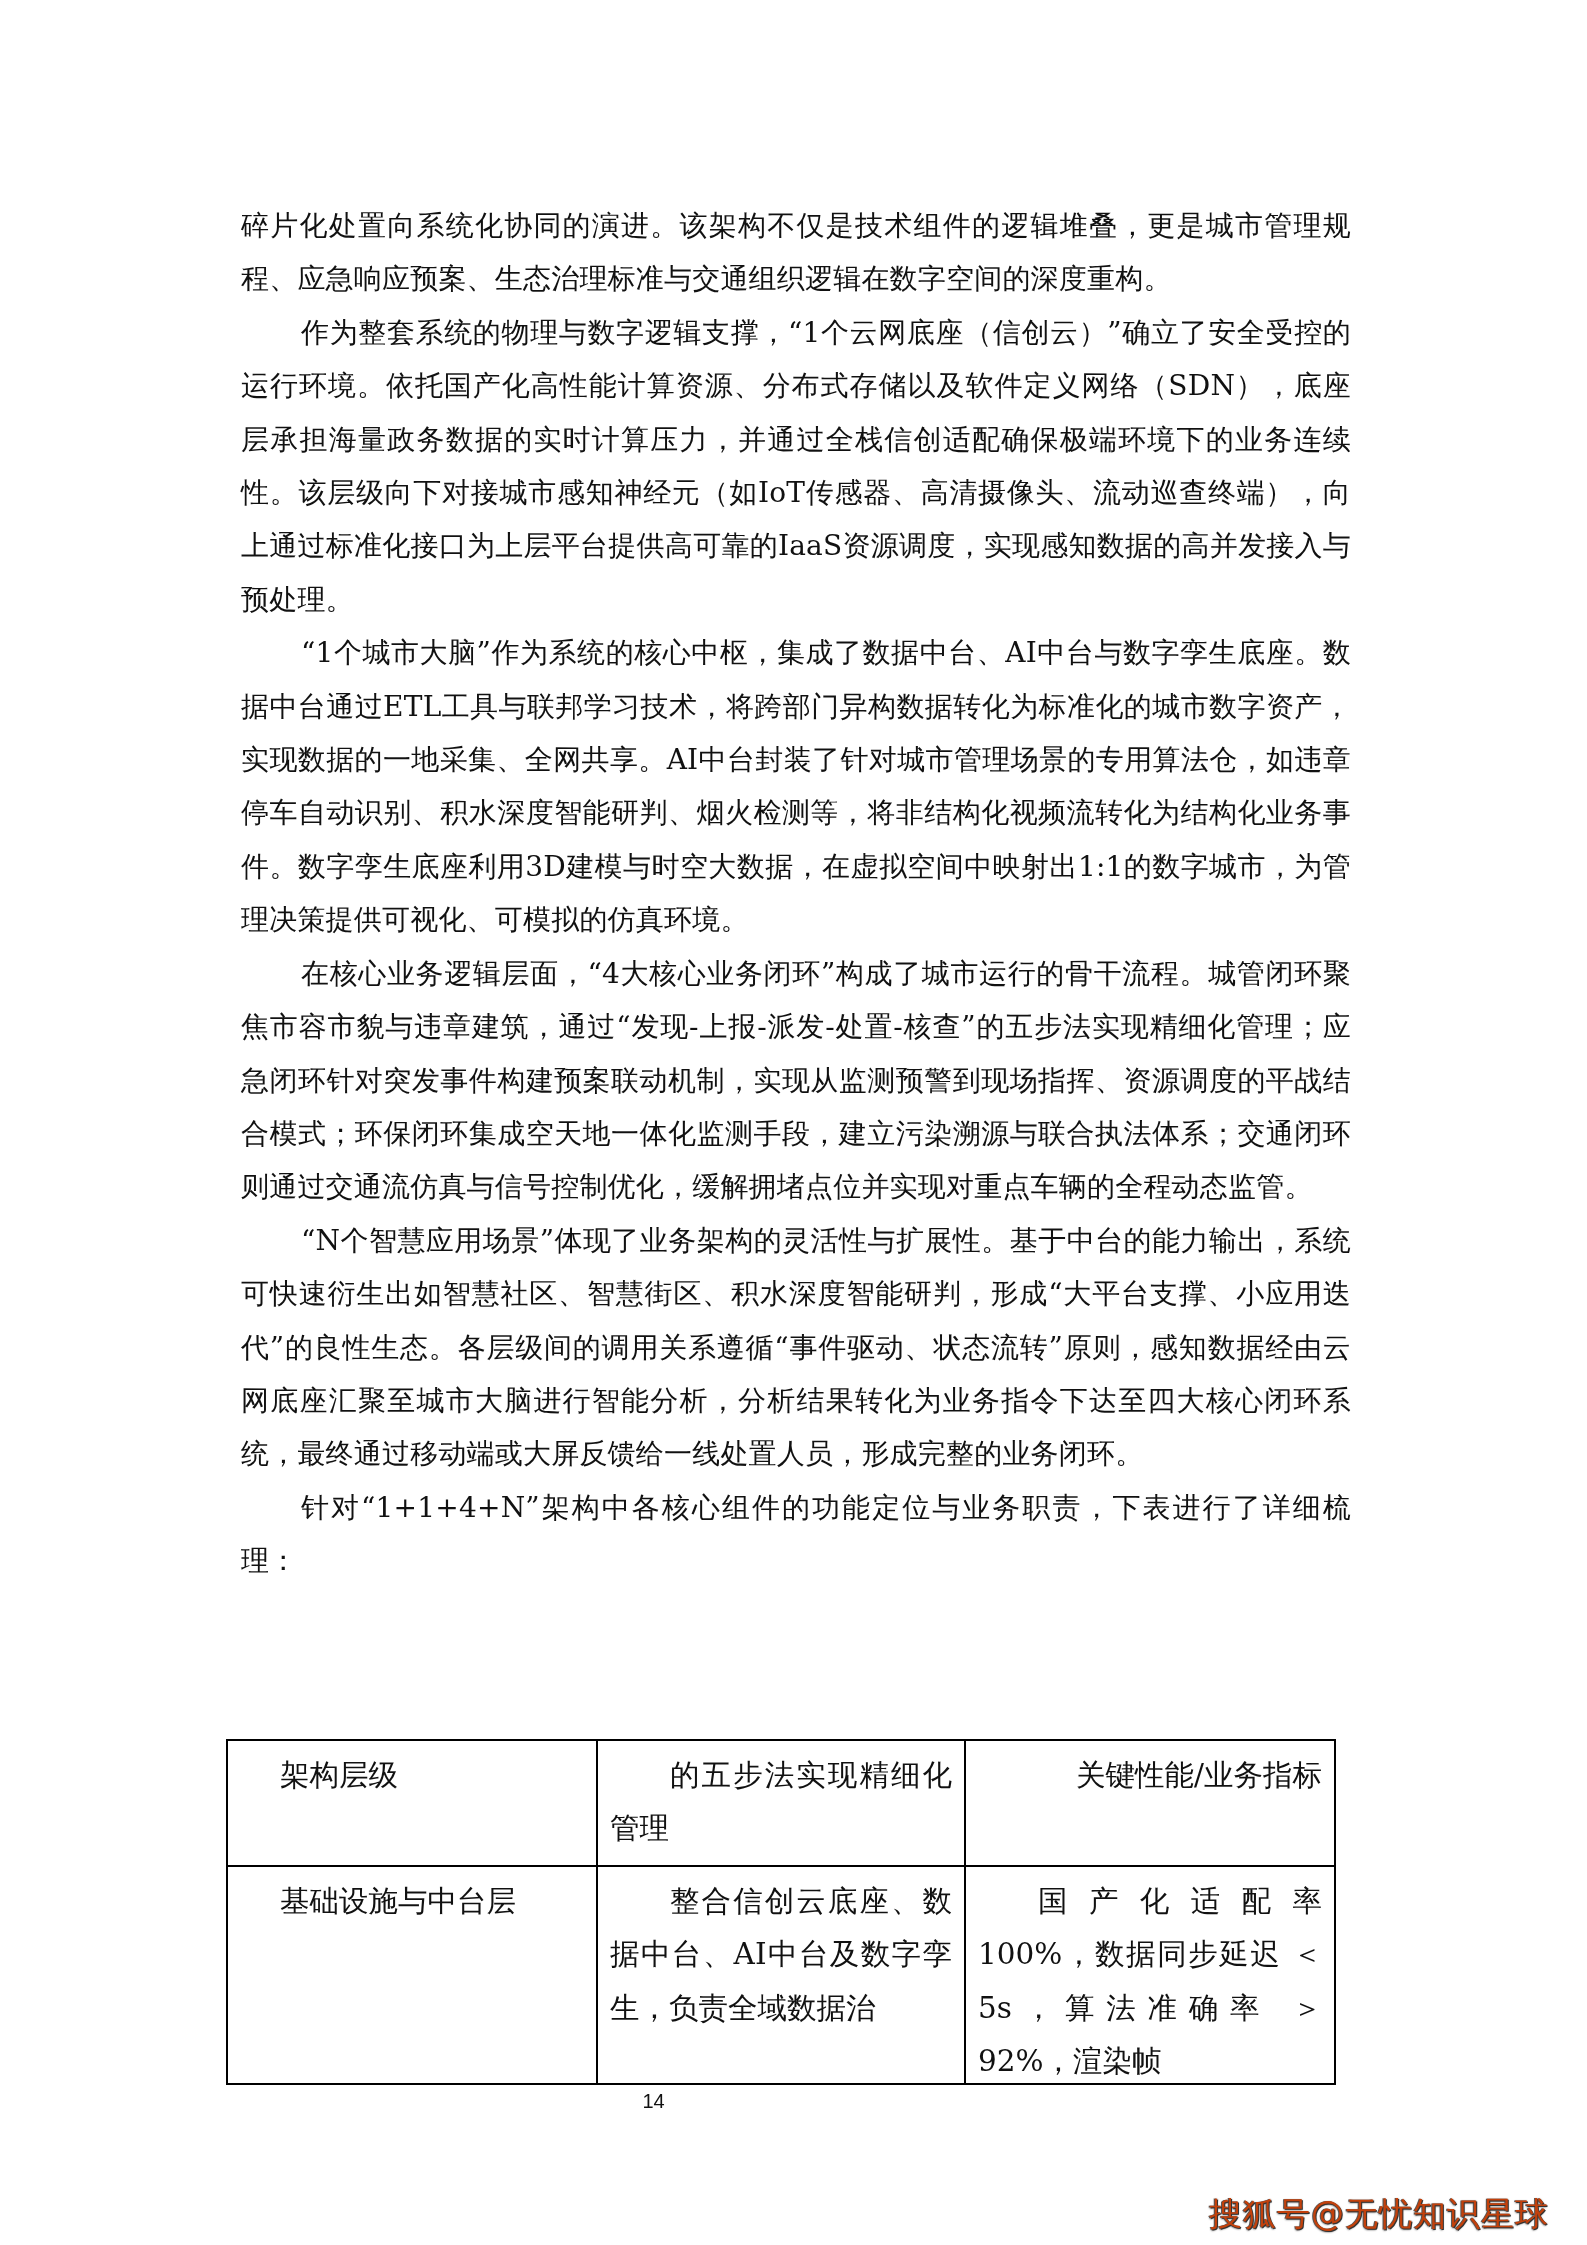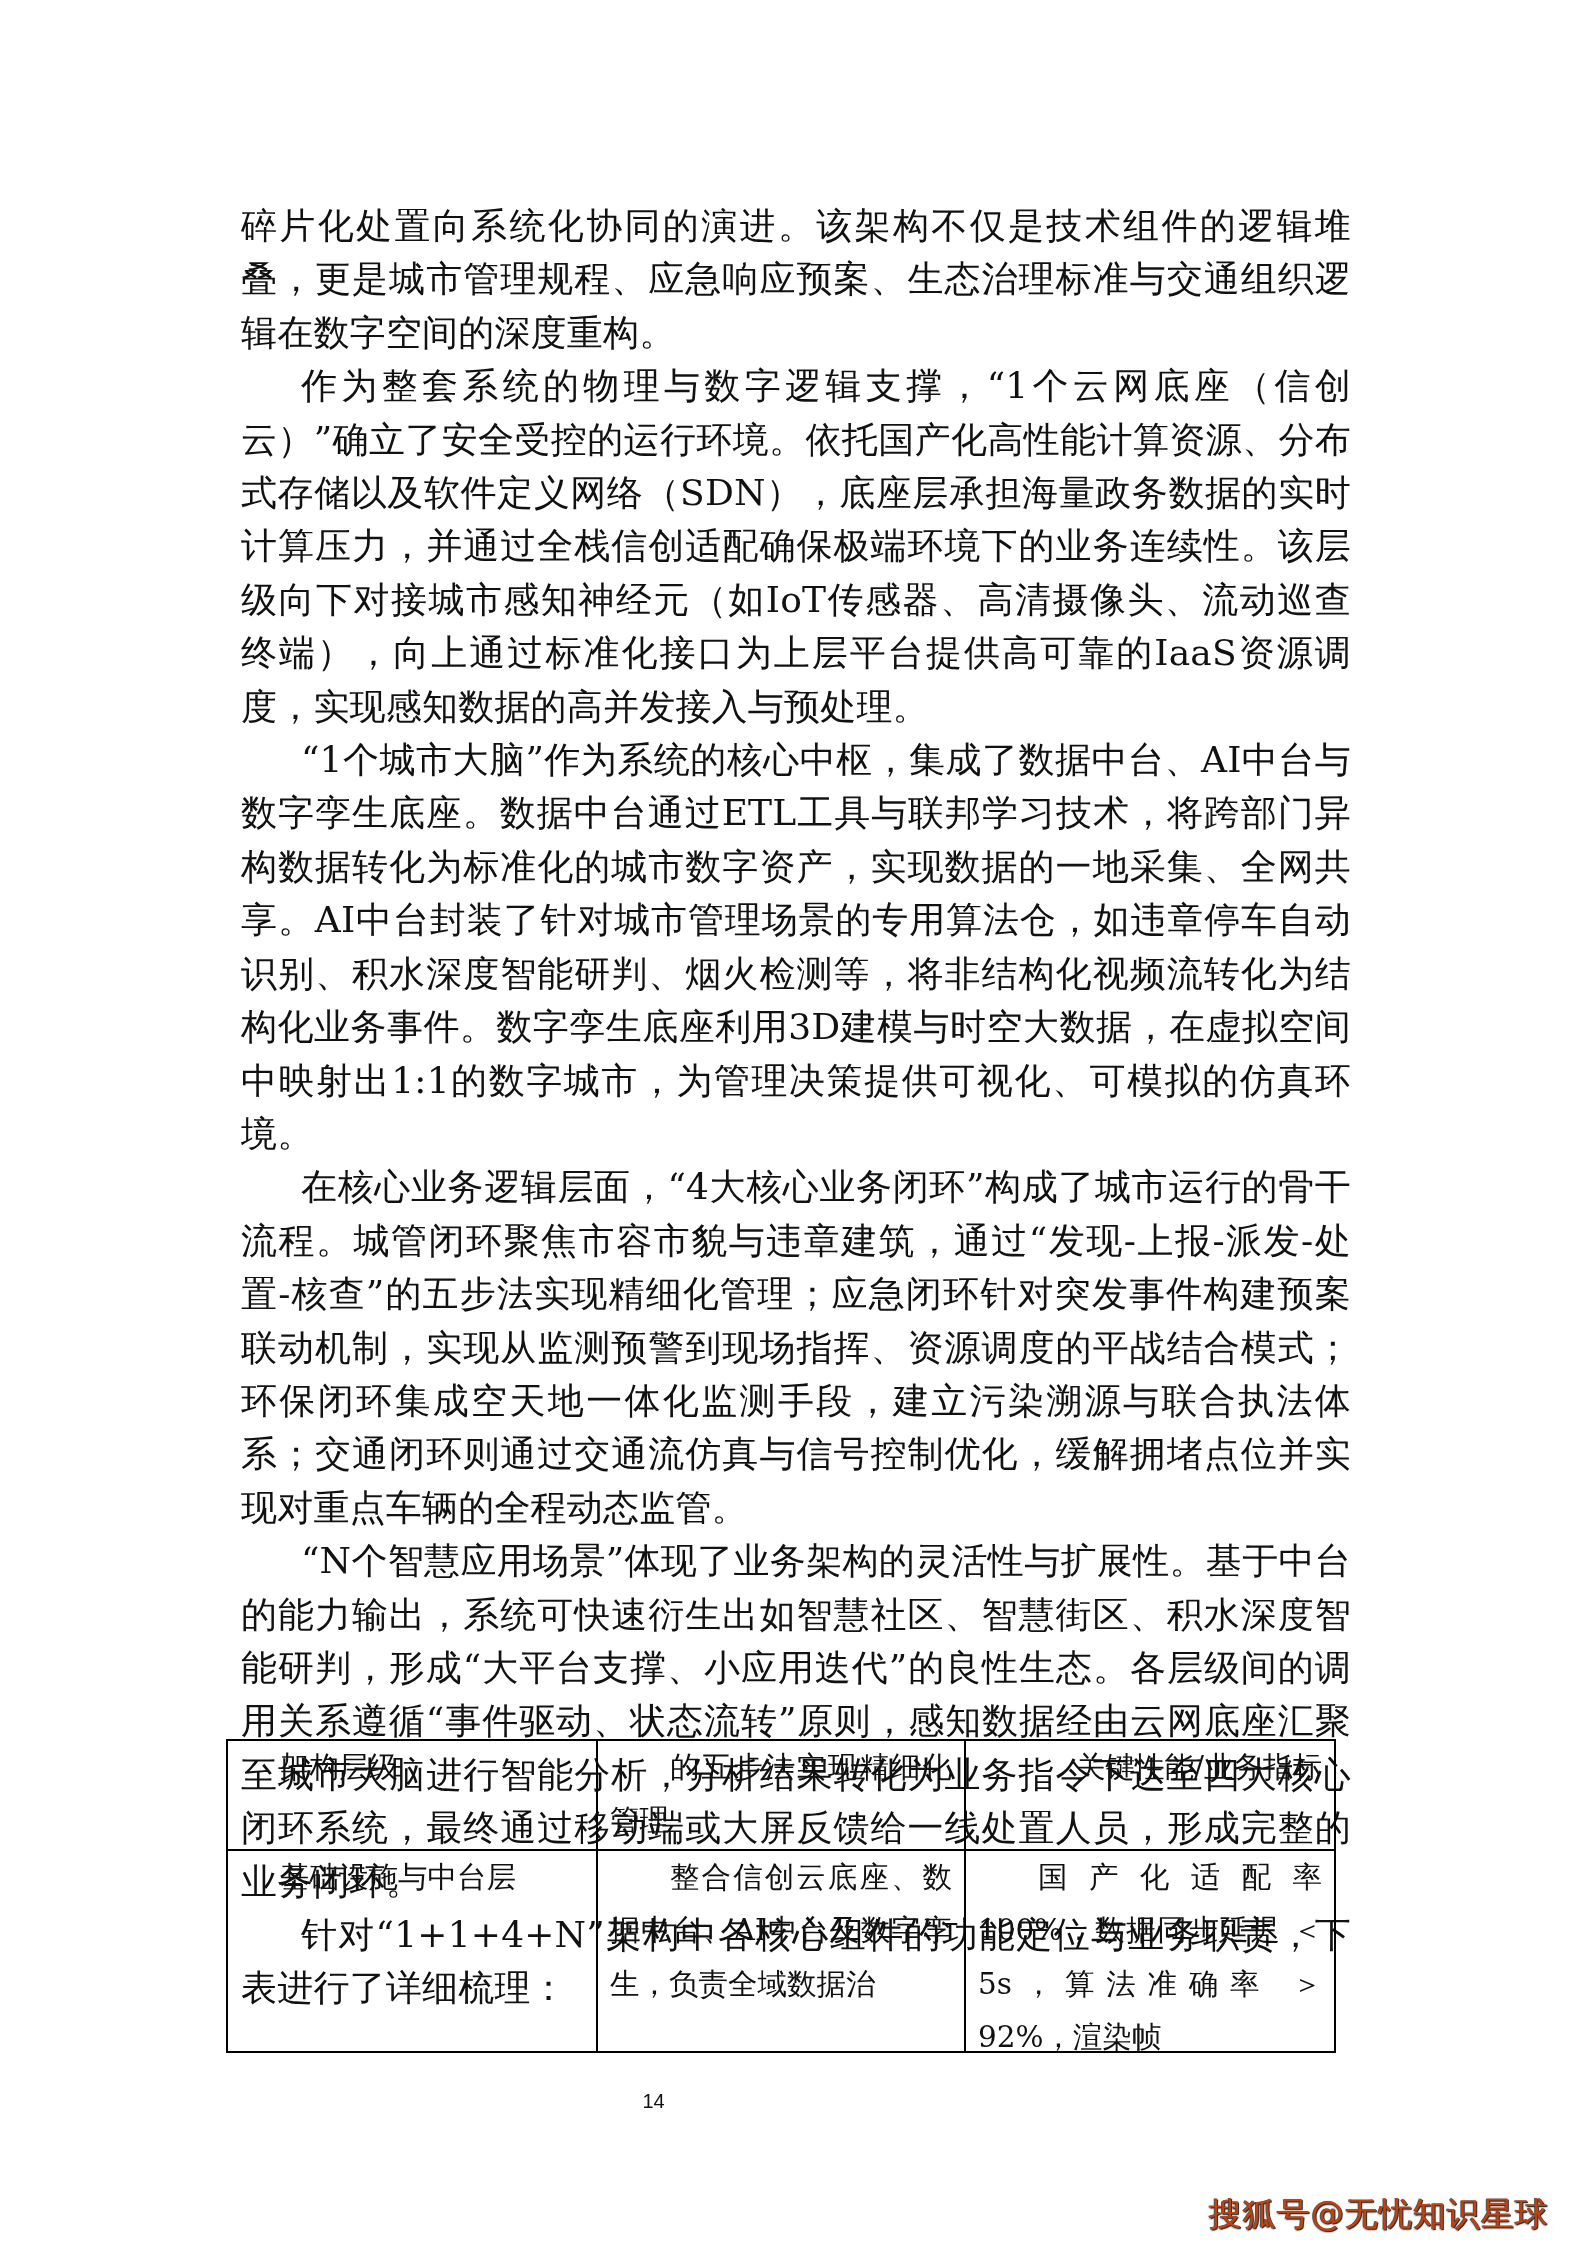--- a/index.html
+++ b/index.html
@@ -12,7 +12,7 @@
     position: absolute; left: 241px; top: 199px; width: 1110px;
   }
   .para {
-    margin: 0; font-size: 36px; line-height: 53.4px;
+    margin: 0; font-size: 28px; line-height: 53.4px;
     text-align: justify; text-justify: inter-character;
     letter-spacing: 0.2px;
   }

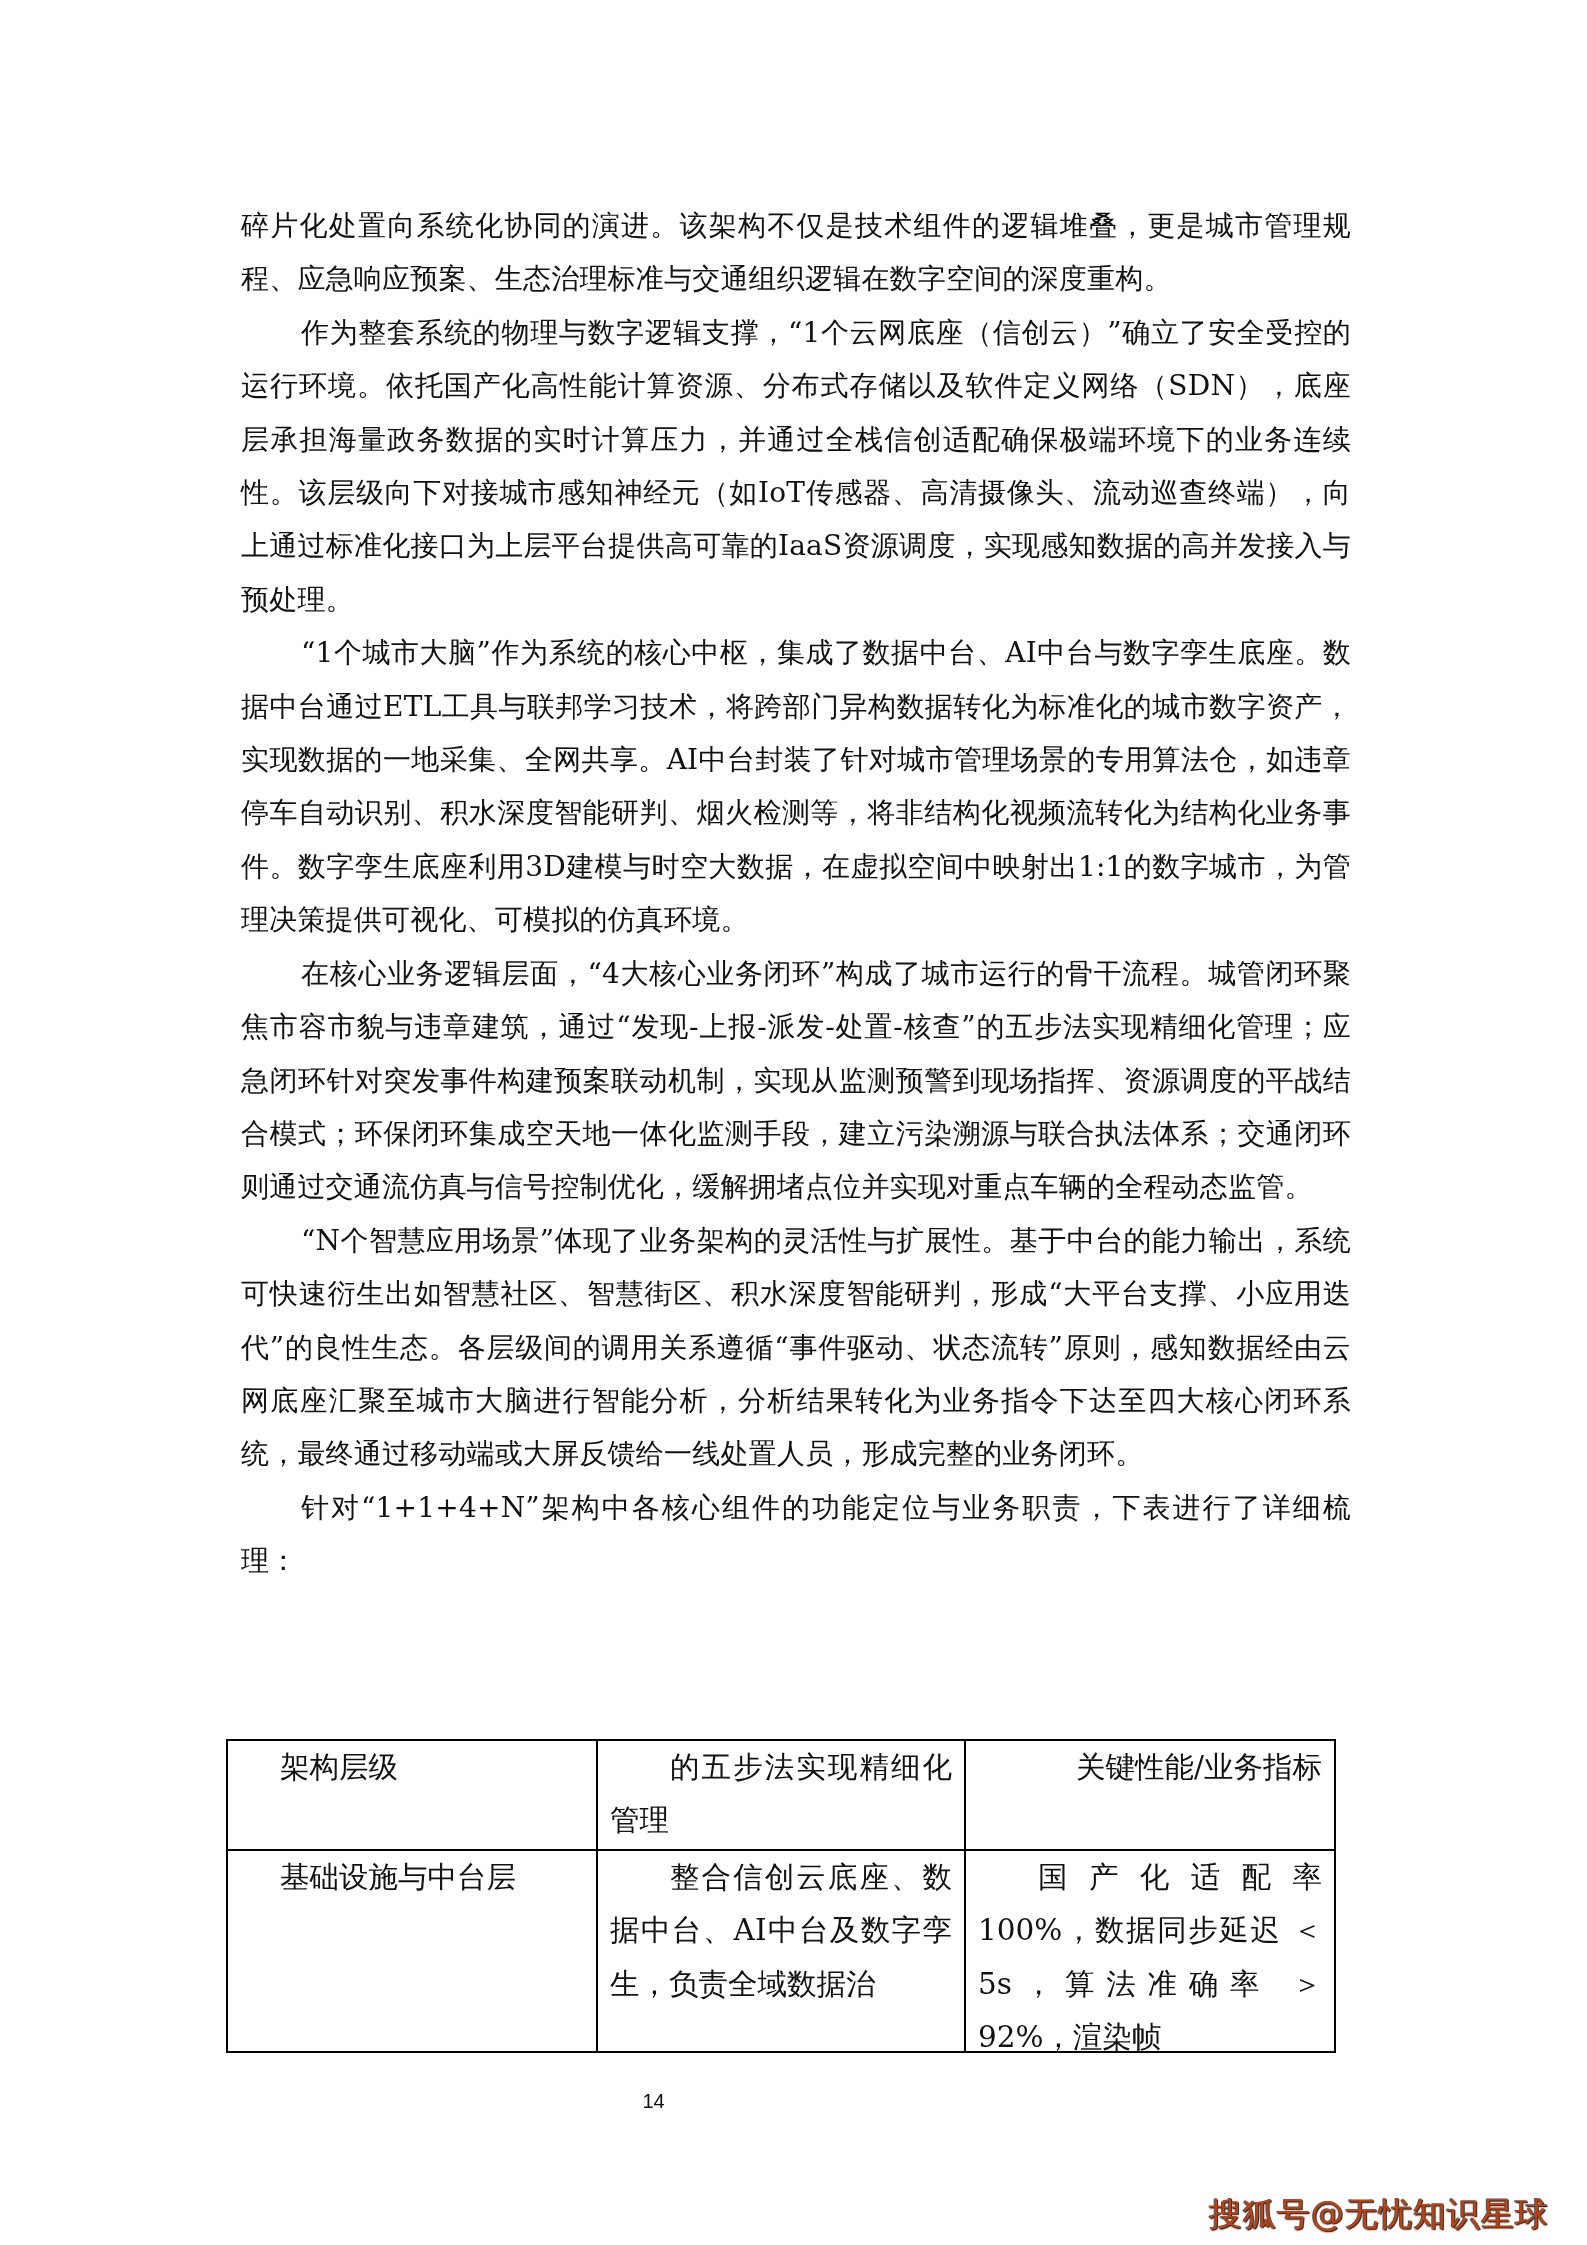--- a/index.html
+++ b/index.html
@@ -24,7 +24,7 @@
     font-size: 29.5px; line-height: 53.4px;
   }
   table.arch td {
-    border: 2px solid #000; vertical-align: top; padding: 0 12px;
+    border: 2px solid #000; vertical-align: top; padding: 8px 12px;
   }
   table.arch col.c1 { width: 370px; }
   table.arch col.c2 { width: 368px; }

